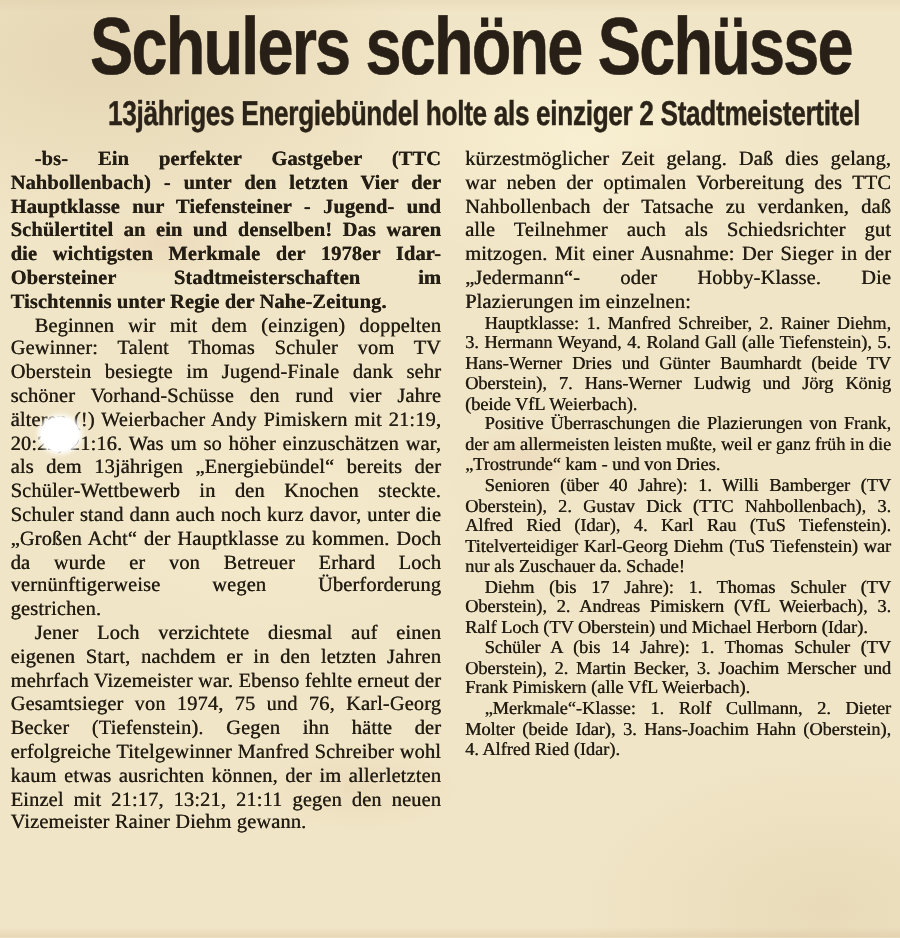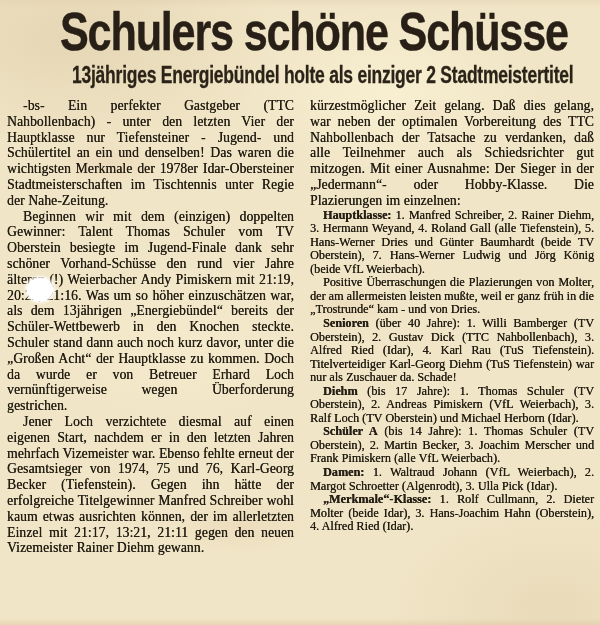--- a/index.html
+++ b/index.html
@@ -80,7 +80,7 @@
     text-shadow: 0.25px 0 0 currentColor;
   }
   .lead {
-    font-weight: 400;
+    font-weight: 700;
   }
   .intro {
     font-size: 13.6px;

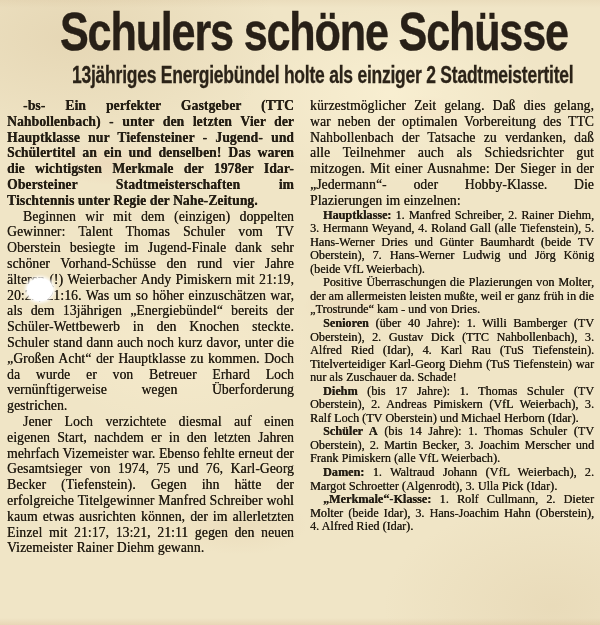--- a/index.html
+++ b/index.html
@@ -95,7 +95,7 @@
     text-indent: 13px !important;
   }
   .res-label {
-    font-weight: 700;
+    font-weight: 400;
   }
   .punch-hole {
     position: absolute;

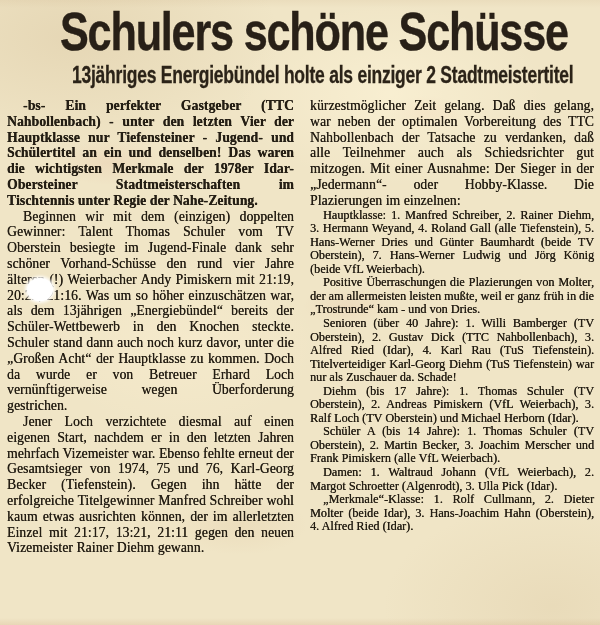--- a/index.html
+++ b/index.html
@@ -129,7 +129,7 @@
 
       <p class="res"><span class="res-label">Hauptklasse:</span><span> 1. Manfred Schreiber, 2. Rainer Diehm, 3. Hermann Weyand, 4. Roland Gall (alle Tiefenstein), 5. Hans-Werner Dries und Günter Baumhardt (beide TV Oberstein), 7. Hans-Werner Ludwig und Jörg König (beide VfL Weierbach).</span></p>
 
-      <p class="res"><span class="res-label"></span><span>Positive Überraschungen die Plazierungen von Molter, der am allermeisten leisten mußte, weil er ganz früh in die „Trostrunde“ kam - und von Dries.</span></p>
+      <p class="res"><span class="res-label"></span><span>Positive Überraschungen die Plazierungen von Frank, der am allermeisten leisten mußte, weil er ganz früh in die „Trostrunde“ kam - und von Dries.</span></p>
 
       <p class="res"><span class="res-label">Senioren</span><span> (über 40 Jahre): 1. Willi Bamberger (TV Oberstein), 2. Gustav Dick (TTC Nahbollenbach), 3. Alfred Ried (Idar), 4. Karl Rau (TuS Tiefenstein). Titelverteidiger Karl-Georg Diehm (TuS Tiefenstein) war nur als Zuschauer da. Schade!</span></p>
 

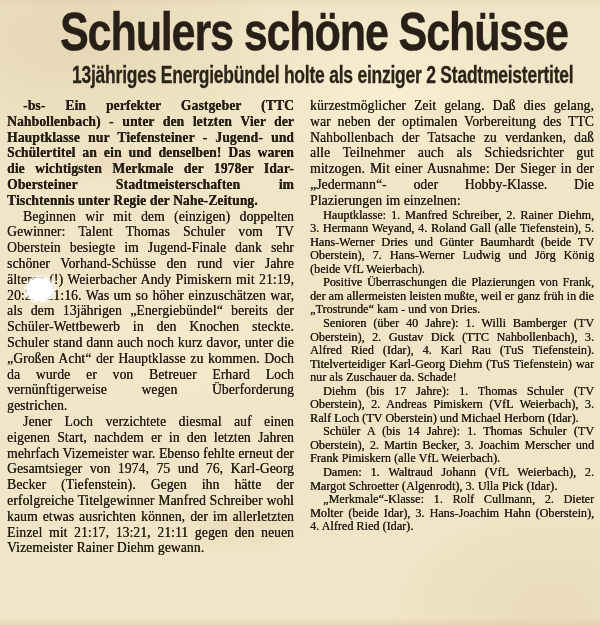--- a/index.html
+++ b/index.html
@@ -138,7 +138,6 @@
       <p class="res"><span class="res-label">Schüler A</span><span> (bis 14 Jahre): 1. Thomas Schuler (TV Oberstein), 2. Martin Becker, 3. Joachim Merscher und Frank Pimiskern (alle VfL Weierbach).</span></p>
 
 
-      <p class="res"><span class="res-label">Damen:</span><span> 1. Waltraud Johann (VfL Weierbach), 2. Margot Schroetter (Algenrodt), 3. Ulla Pick (Idar).</span></p>
 
       <p class="res"><span class="res-label">„Merkmale“-Klasse:</span><span> 1. Rolf Cullmann, 2. Dieter Molter (beide Idar), 3. Hans-Joachim Hahn (Oberstein), 4. Alfred Ried (Idar).</span></p>
     </div>

